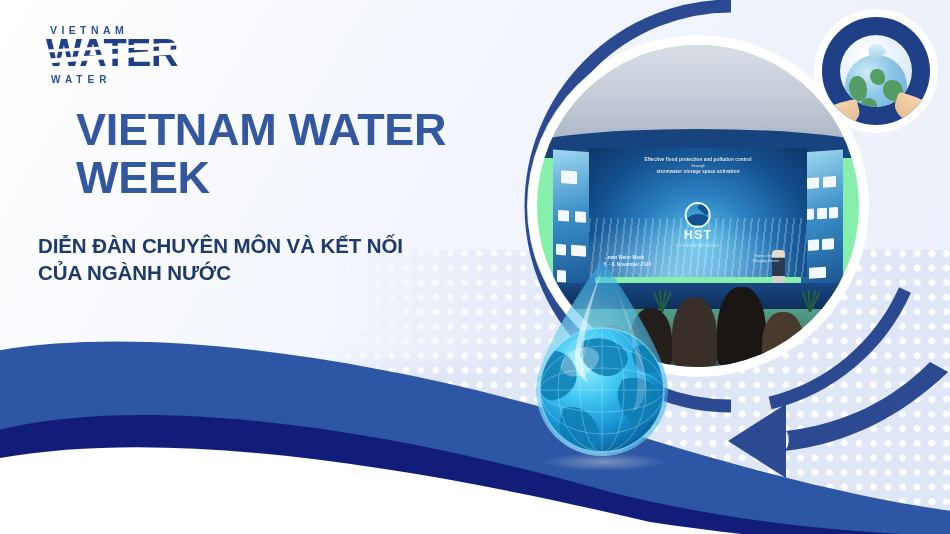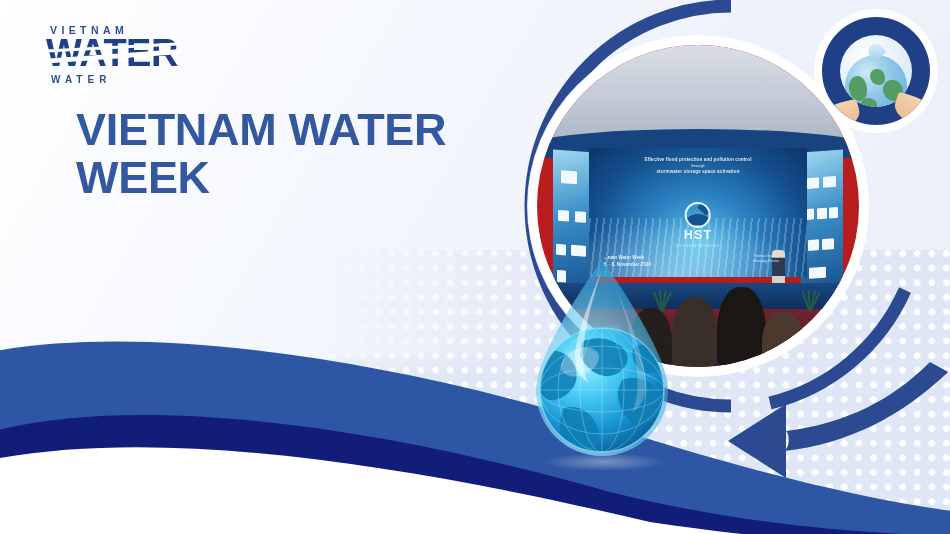--- a/index.html
+++ b/index.html
@@ -448,6 +448,7 @@
   </div>
 
   <div class="headline">VIETNAM WATER WEEK</div>
+  <div class="subhead">DIỄN ĐÀN CHUYÊN MÔN VÀ KẾT NỐI CỦA NGÀNH NƯỚC</div>
 
 </div>
 

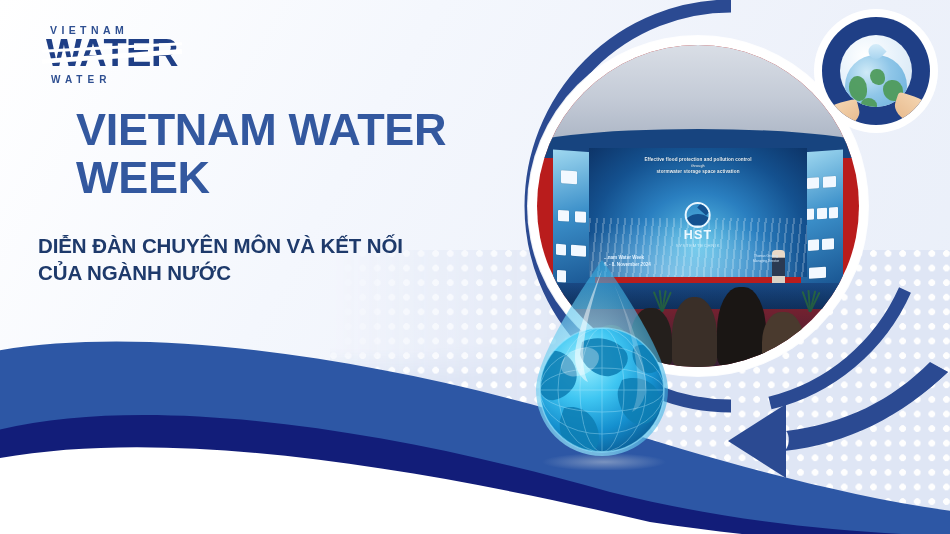--- a/index.html
+++ b/index.html
@@ -51,7 +51,7 @@
     border-radius:50%;
     overflow:hidden;
     position:relative;
-    background:#b91c1c;
+    background:#86efac;
   }
 
   

